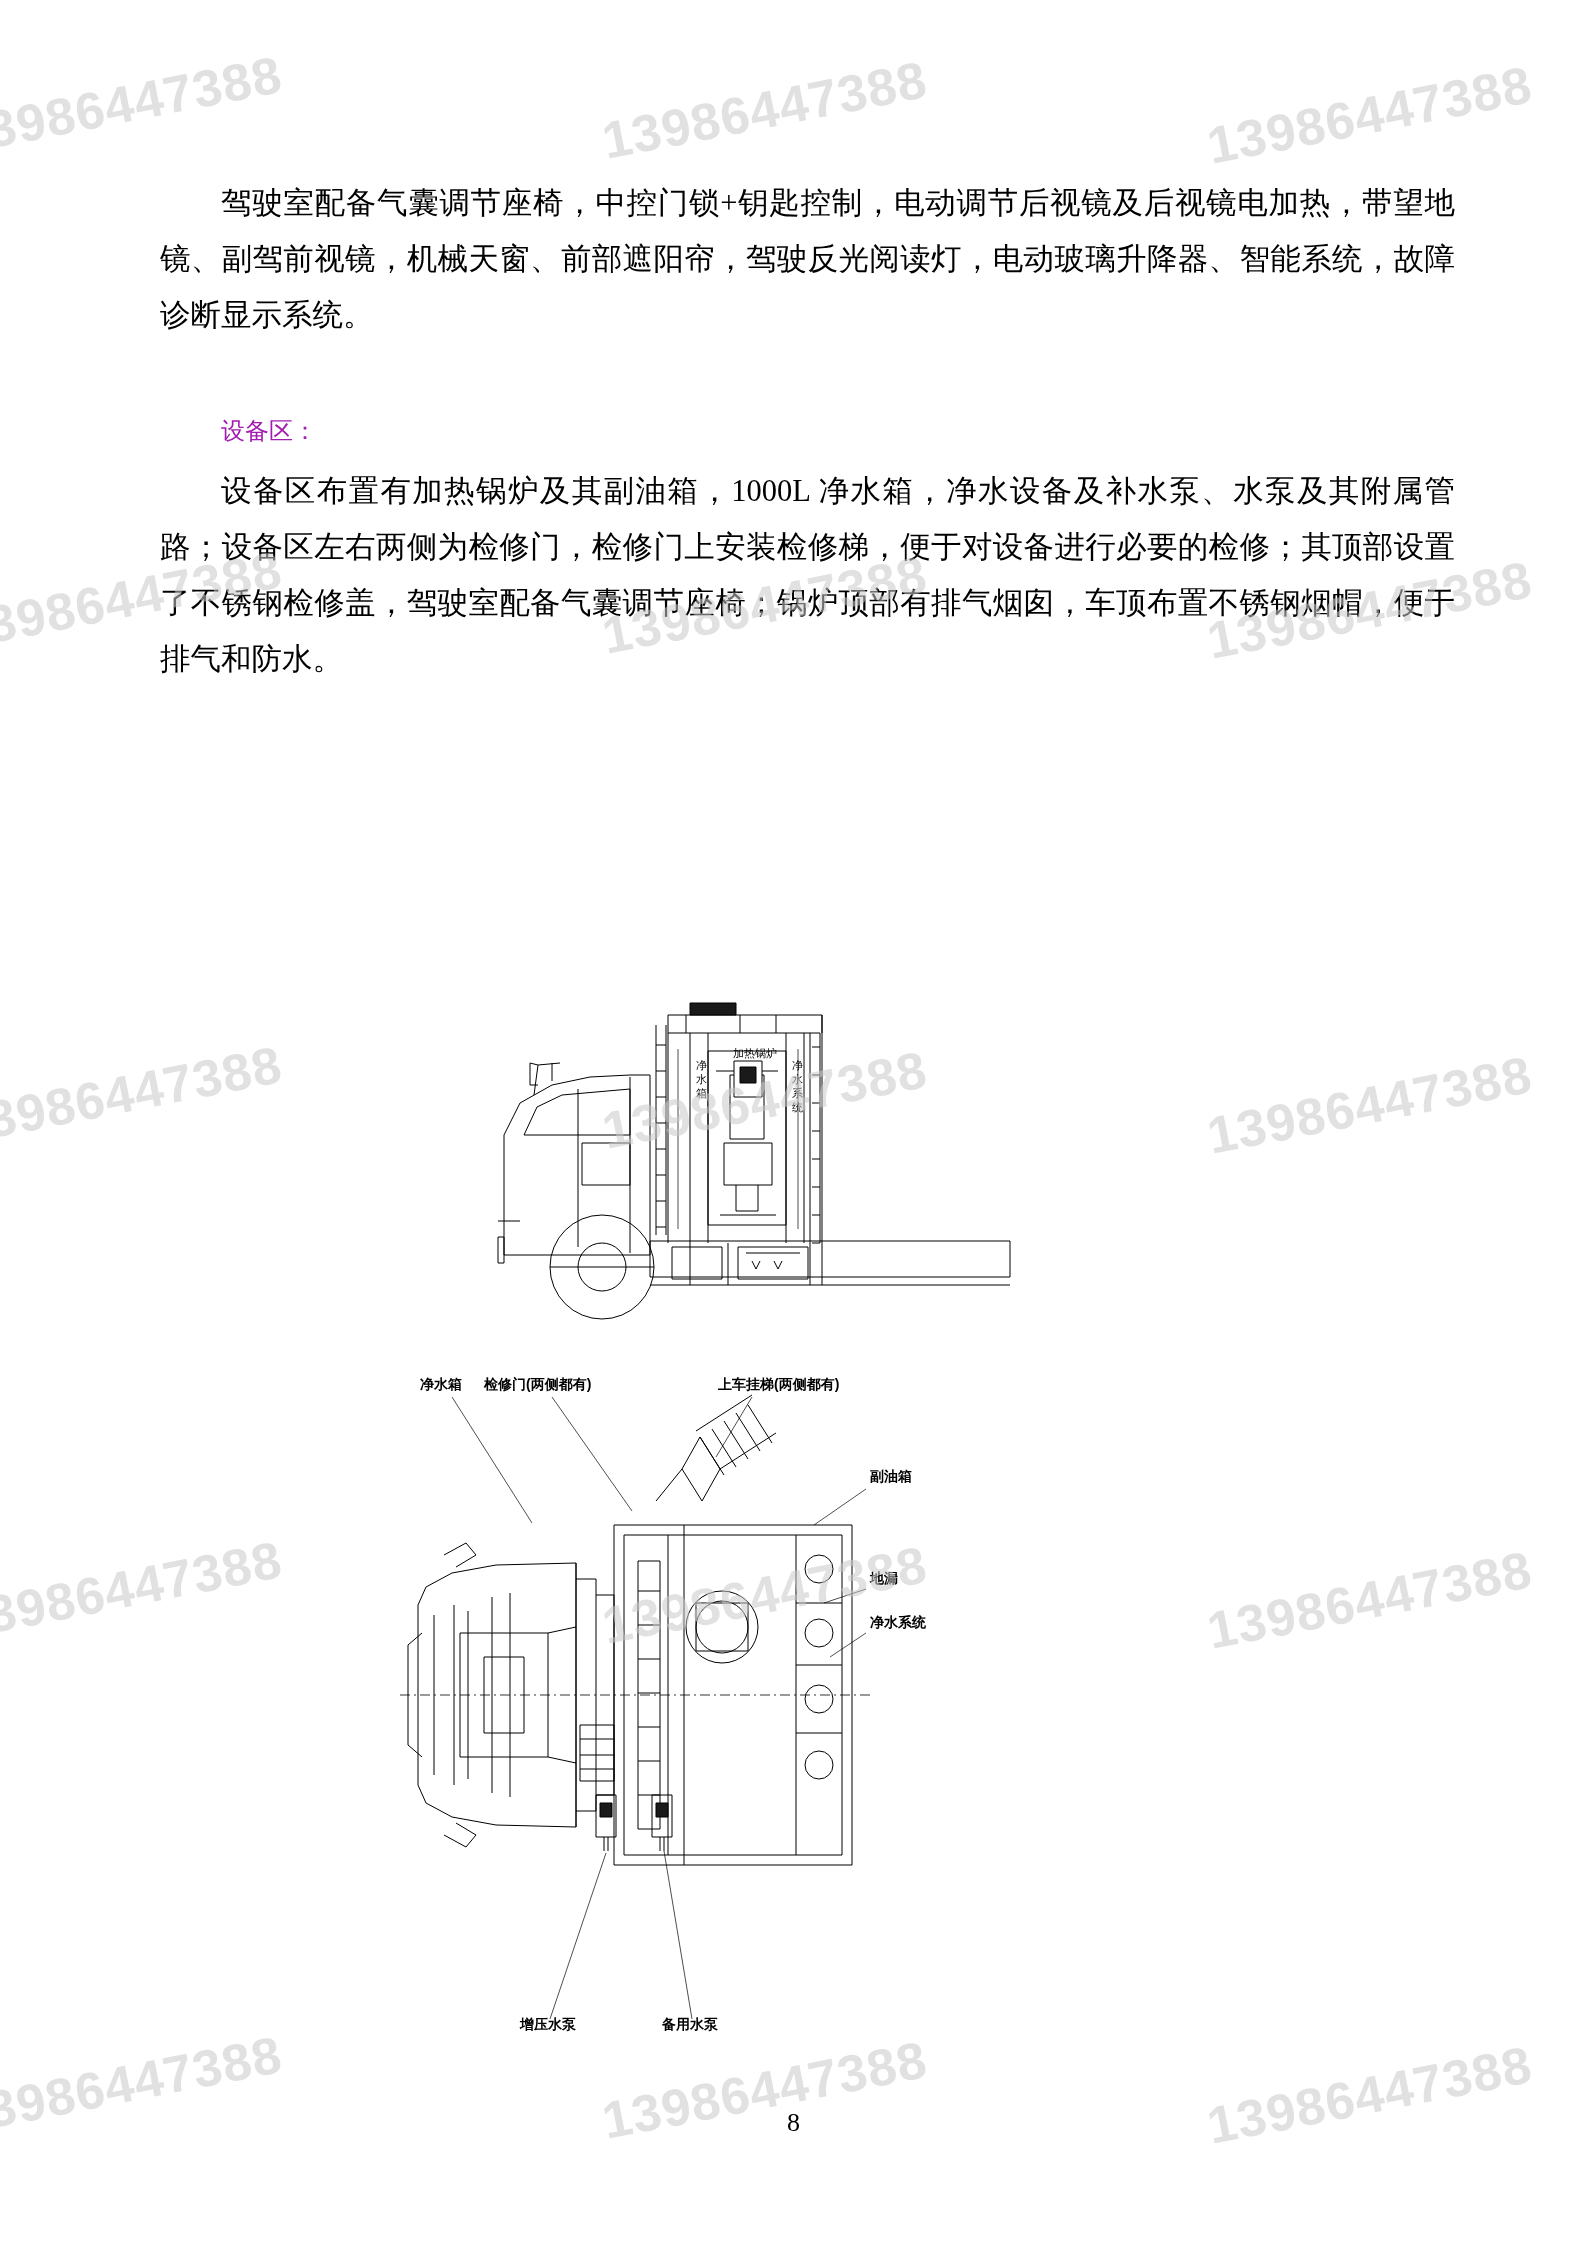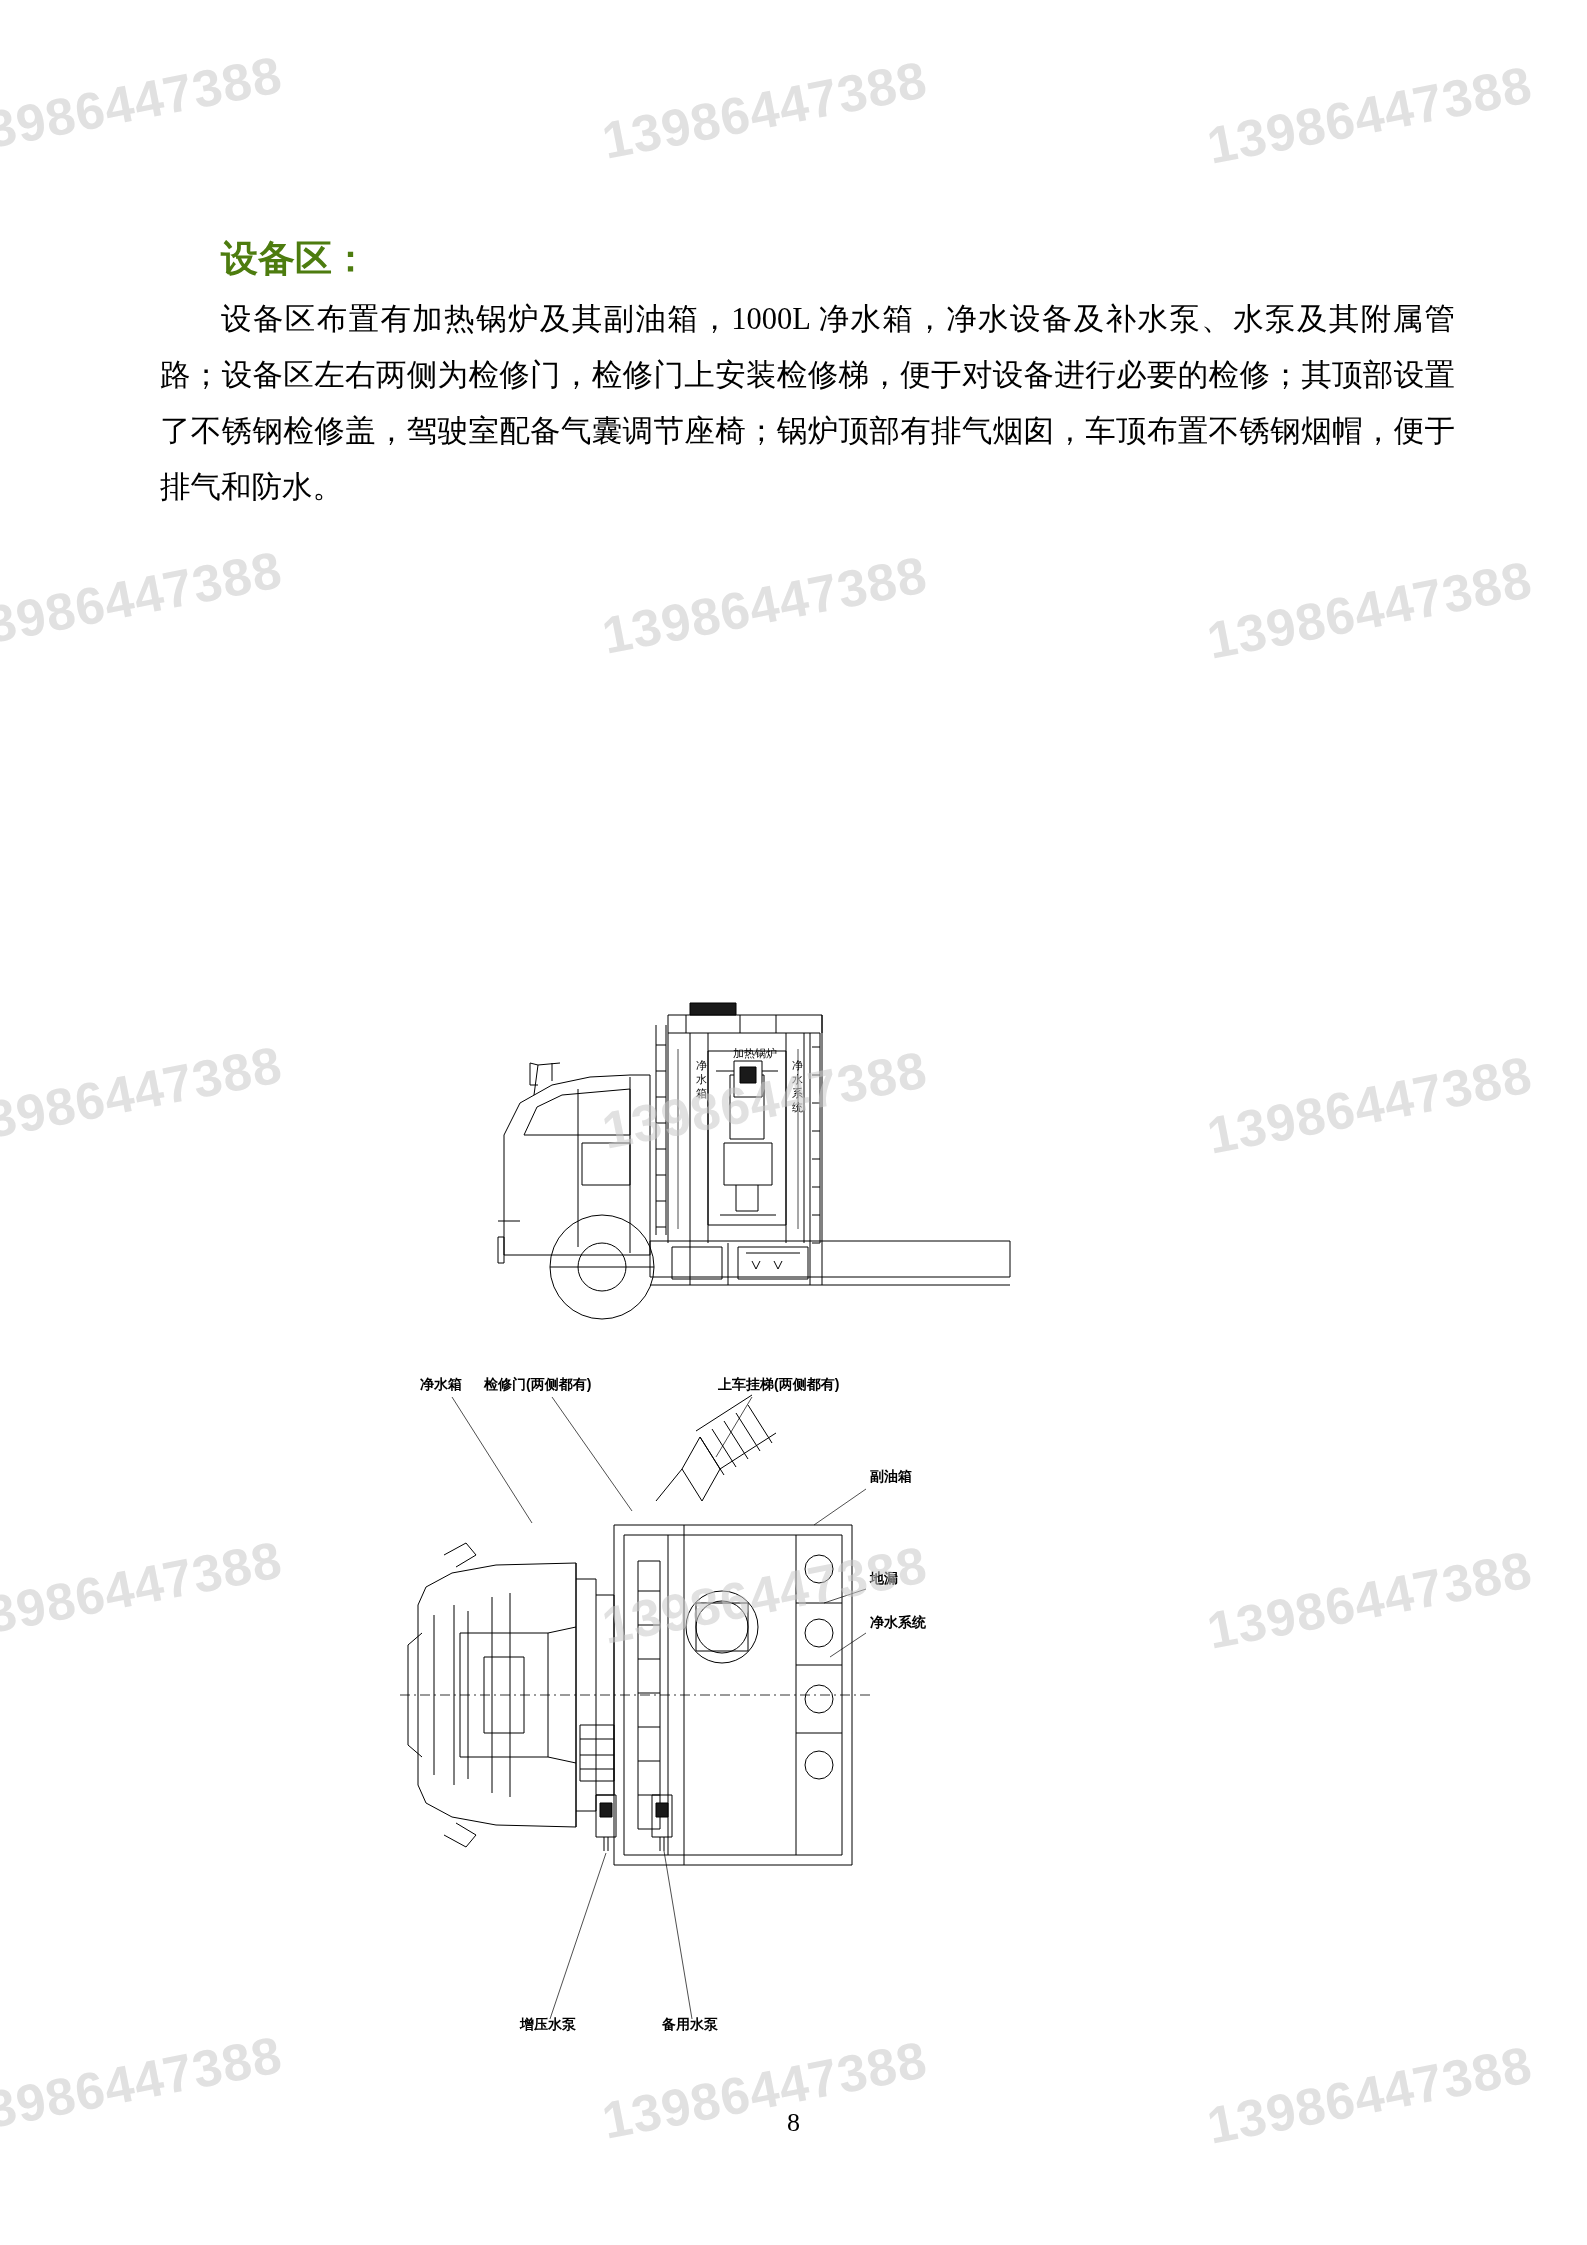--- a/index.html
+++ b/index.html
@@ -144,6 +144,7 @@
 <div class="page">
 
   <div class="content">
+    <p class="para">驾驶室配备气囊调节座椅，中控门锁+钥匙控制，电动调节后视镜及后视镜电加热，带望地镜、副驾前视镜，机械天窗、前部遮阳帘，驾驶反光阅读灯，电动玻璃升降器、智能系统，故障诊断显示系统。</p>
     <p class="spacer"></p>
     <p class="section-head">设备区：</p>
     <p class="para">设备区布置有加热锅炉及其副油箱，1000L 净水箱，净水设备及补水泵、水泵及其附属管路；设备区左右两侧为检修门，检修门上安装检修梯，便于对设备进行必要的检修；其顶部设置了不锈钢检修盖，驾驶室配备气囊调节座椅；锅炉顶部有排气烟囱，车顶布置不锈钢烟帽，便于排气和防水。</p>

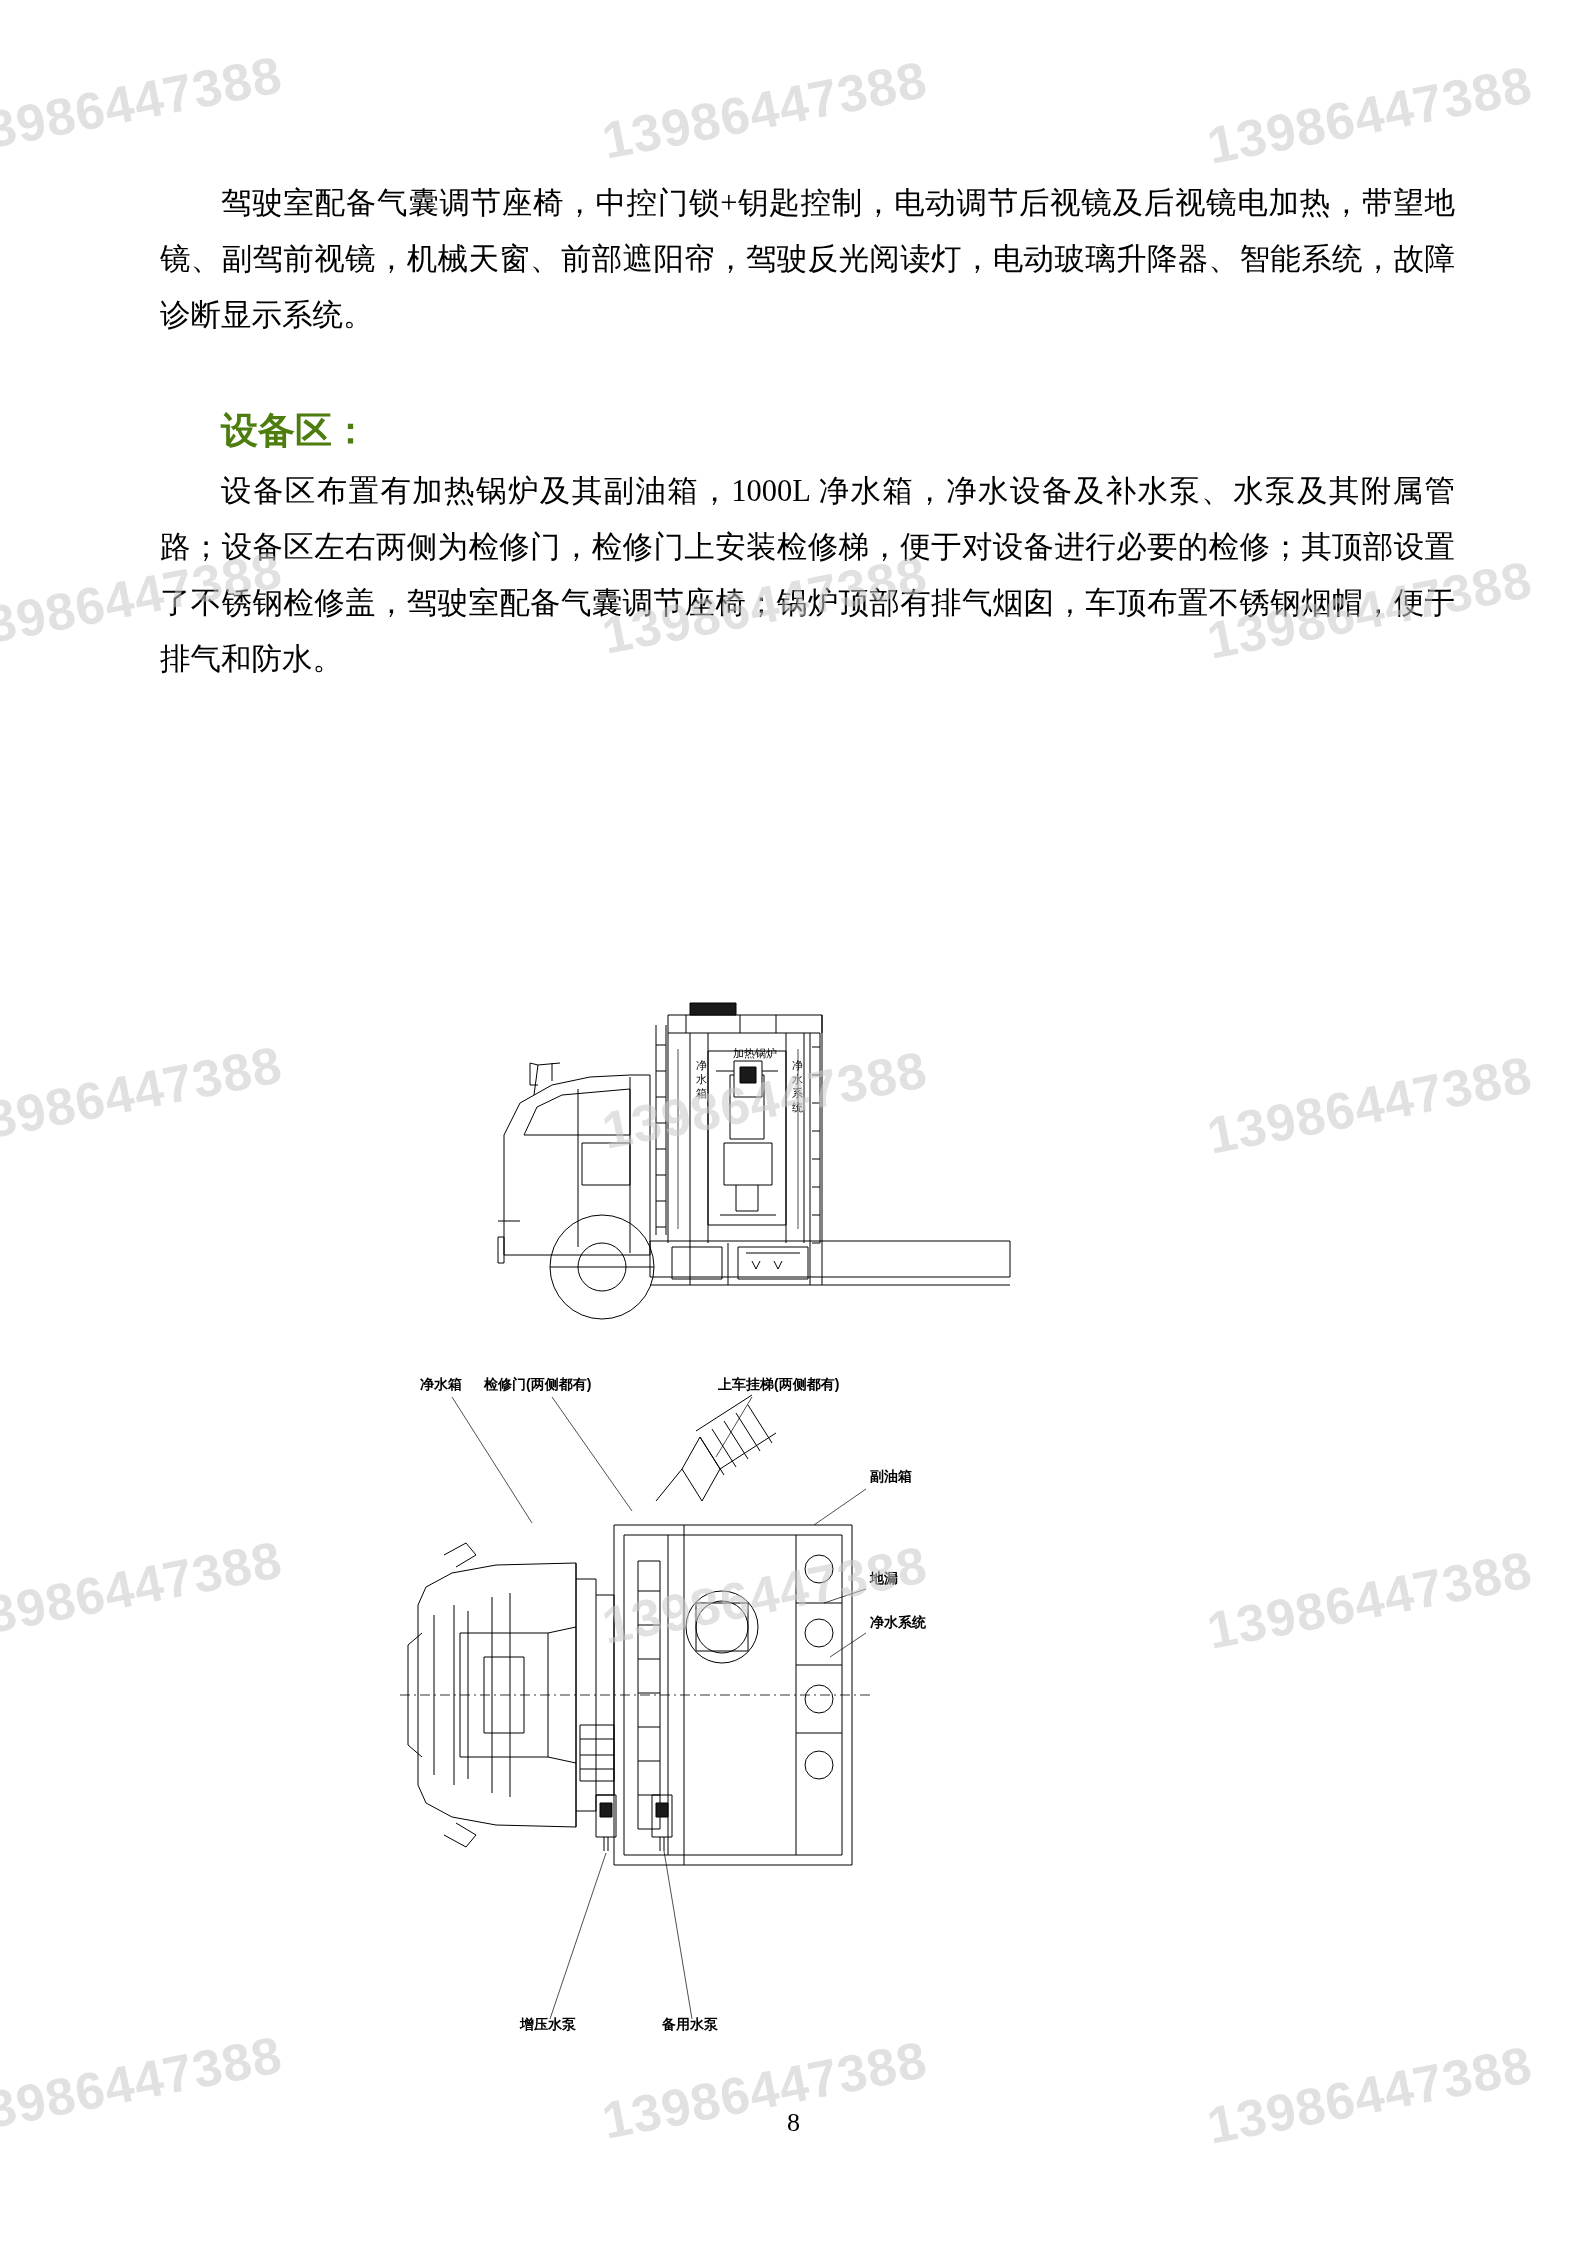--- a/index.html
+++ b/index.html
@@ -63,11 +63,11 @@
   }
   .section-head {
     margin: 0 0 4px 0;
-    font-size: 37px;
+    font-size: 24px;
     line-height: 56px;
     text-indent: 61px;
-    font-weight: 700;
-    color: #4d7c0f;
+    font-weight: 400;
+    color: #a21caf;
   }
 
   

